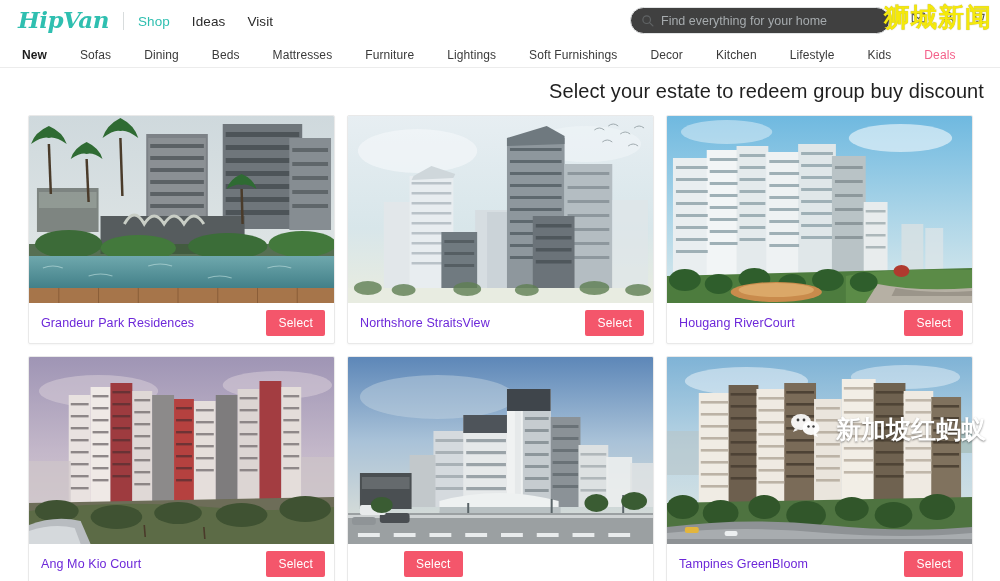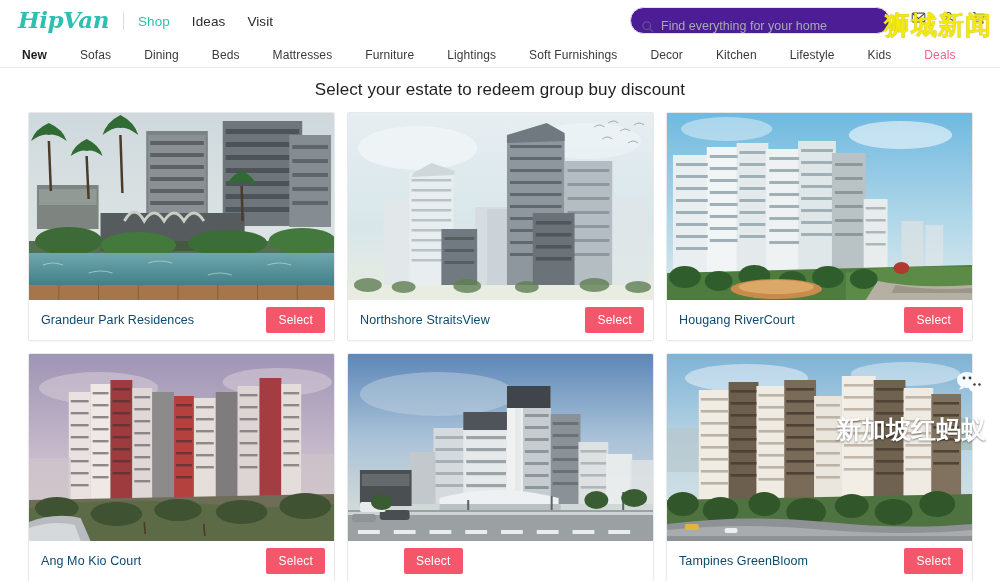--- a/index.html
+++ b/index.html
@@ -43,7 +43,7 @@
     position: absolute; left: 630px; top: 7px;
     width: 260px; height: 27px;
     border: 1px solid #e2e4e5; border-radius: 14px;
-    background: #4c1d95; display: flex; align-items: flex-end; padding: 0 10px;
+    background: #404040; display: flex; align-items: center; padding: 0 10px;
   }
   .search-icon { width: 13px; height: 13px; flex: 0 0 13px; margin-right: 7px; opacity:.55; }
   .search-input {

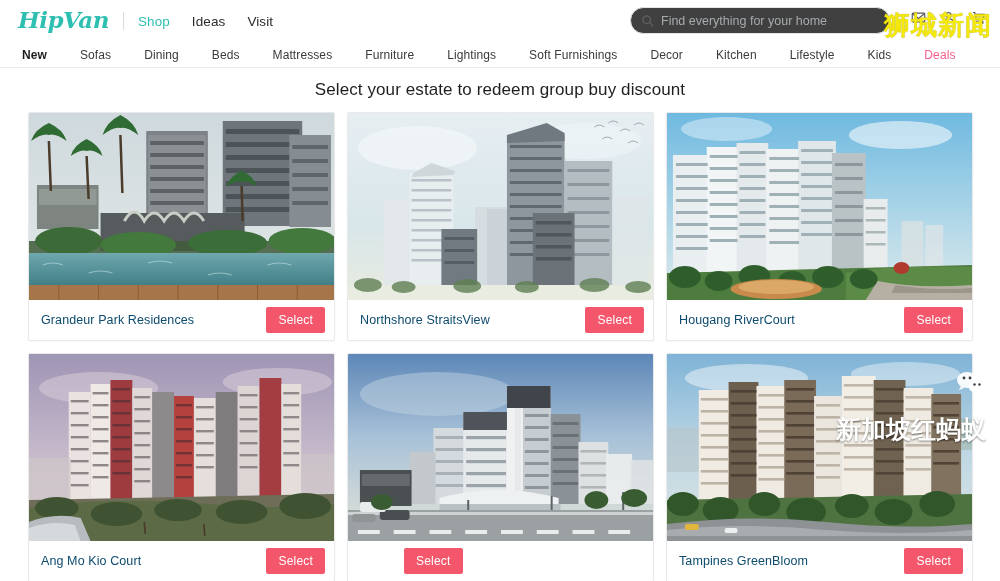--- a/index.html
+++ b/index.html
@@ -131,7 +131,7 @@
     user-select: none;
   }
   .wm-cn-top {
-    right: 8px; top: 8px;
+    right: 8px; top: 0;
     font-family: "DejaVu Sans", sans-serif;
     font-size: 26px;
     color: #f5e90a;

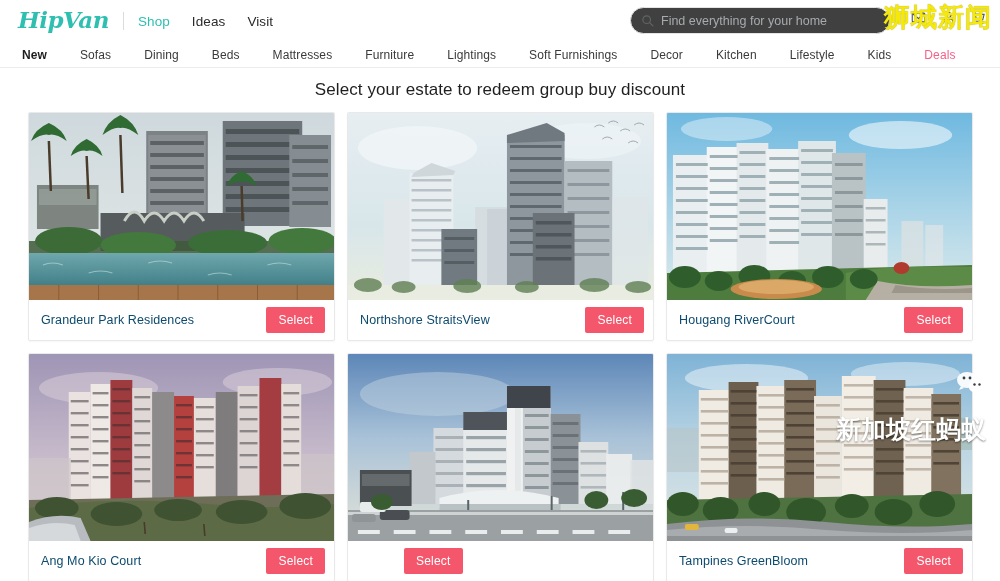--- a/index.html
+++ b/index.html
@@ -76,8 +76,8 @@
 
   
   .page-title {
-    text-align: center;
-    font-size: 17px;
+    text-align: right;
+    font-size: 20px;
     font-weight: 400;
     color: #1f1f1f;
     padding: 12px 16px 12px;

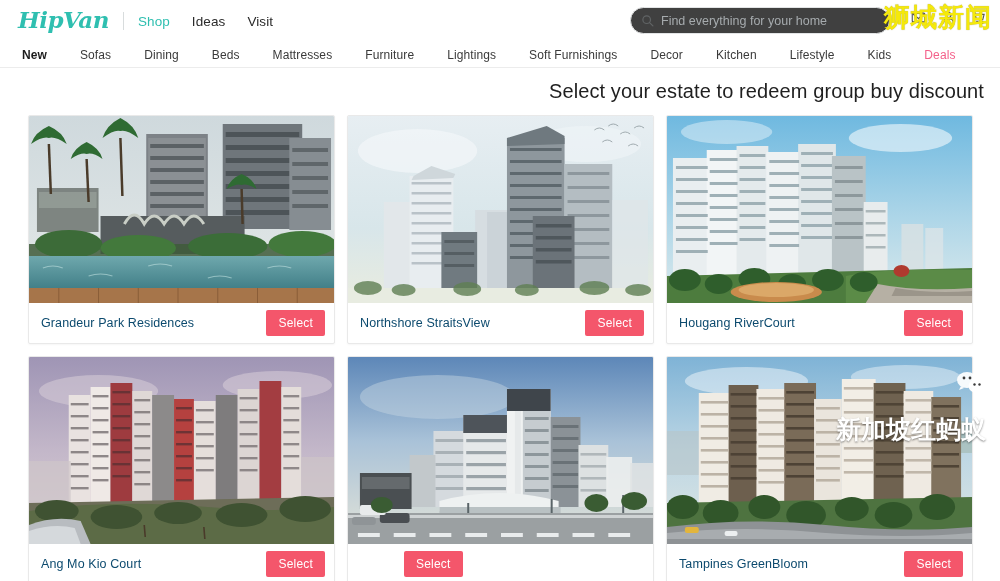--- a/index.html
+++ b/index.html
@@ -106,7 +106,7 @@
     padding: 0 9px 0 12px; position: relative;
   }
   .card-name {
-    font-size: 12.5px; color: #0c4a6e; flex: 1;
+    font-size: 12.5px; color: #6d28d9; flex: 1;
     white-space: nowrap; overflow: hidden; text-overflow: ellipsis;
     letter-spacing:.1px;
   }

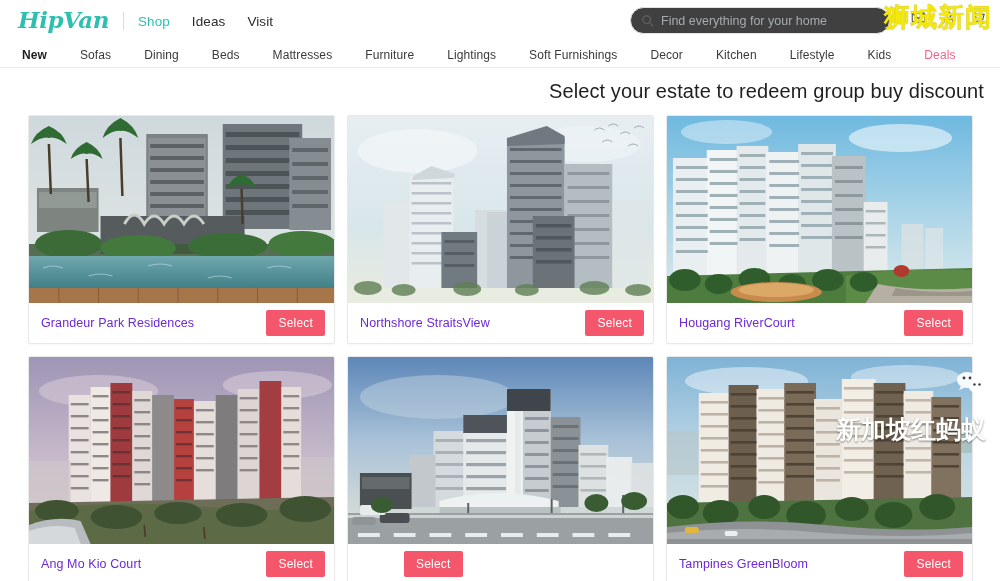--- a/index.html
+++ b/index.html
@@ -148,7 +148,7 @@
   }
   .wm-wechat {
     right: 14px; bottom: 26px;
-    display: flex; align-items: flex-end; gap: 16px; flex-direction: column;
+    display: flex; align-items: flex-start; gap: 16px;
   }
   .wm-wechat .wx-text {
     font-family: "DejaVu Sans", sans-serif;

